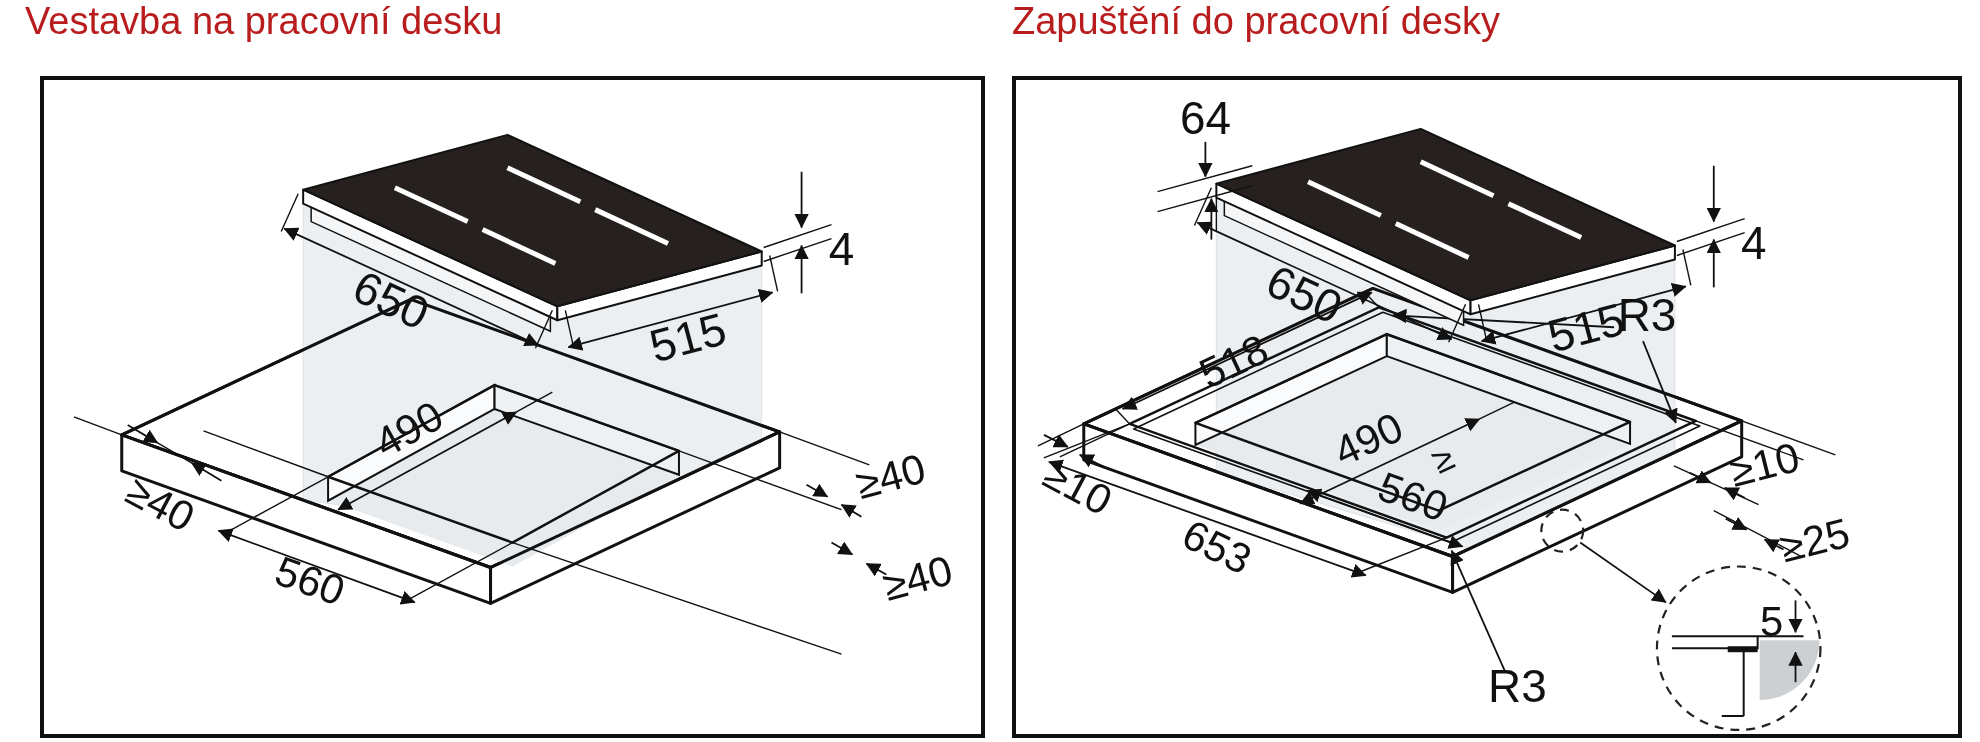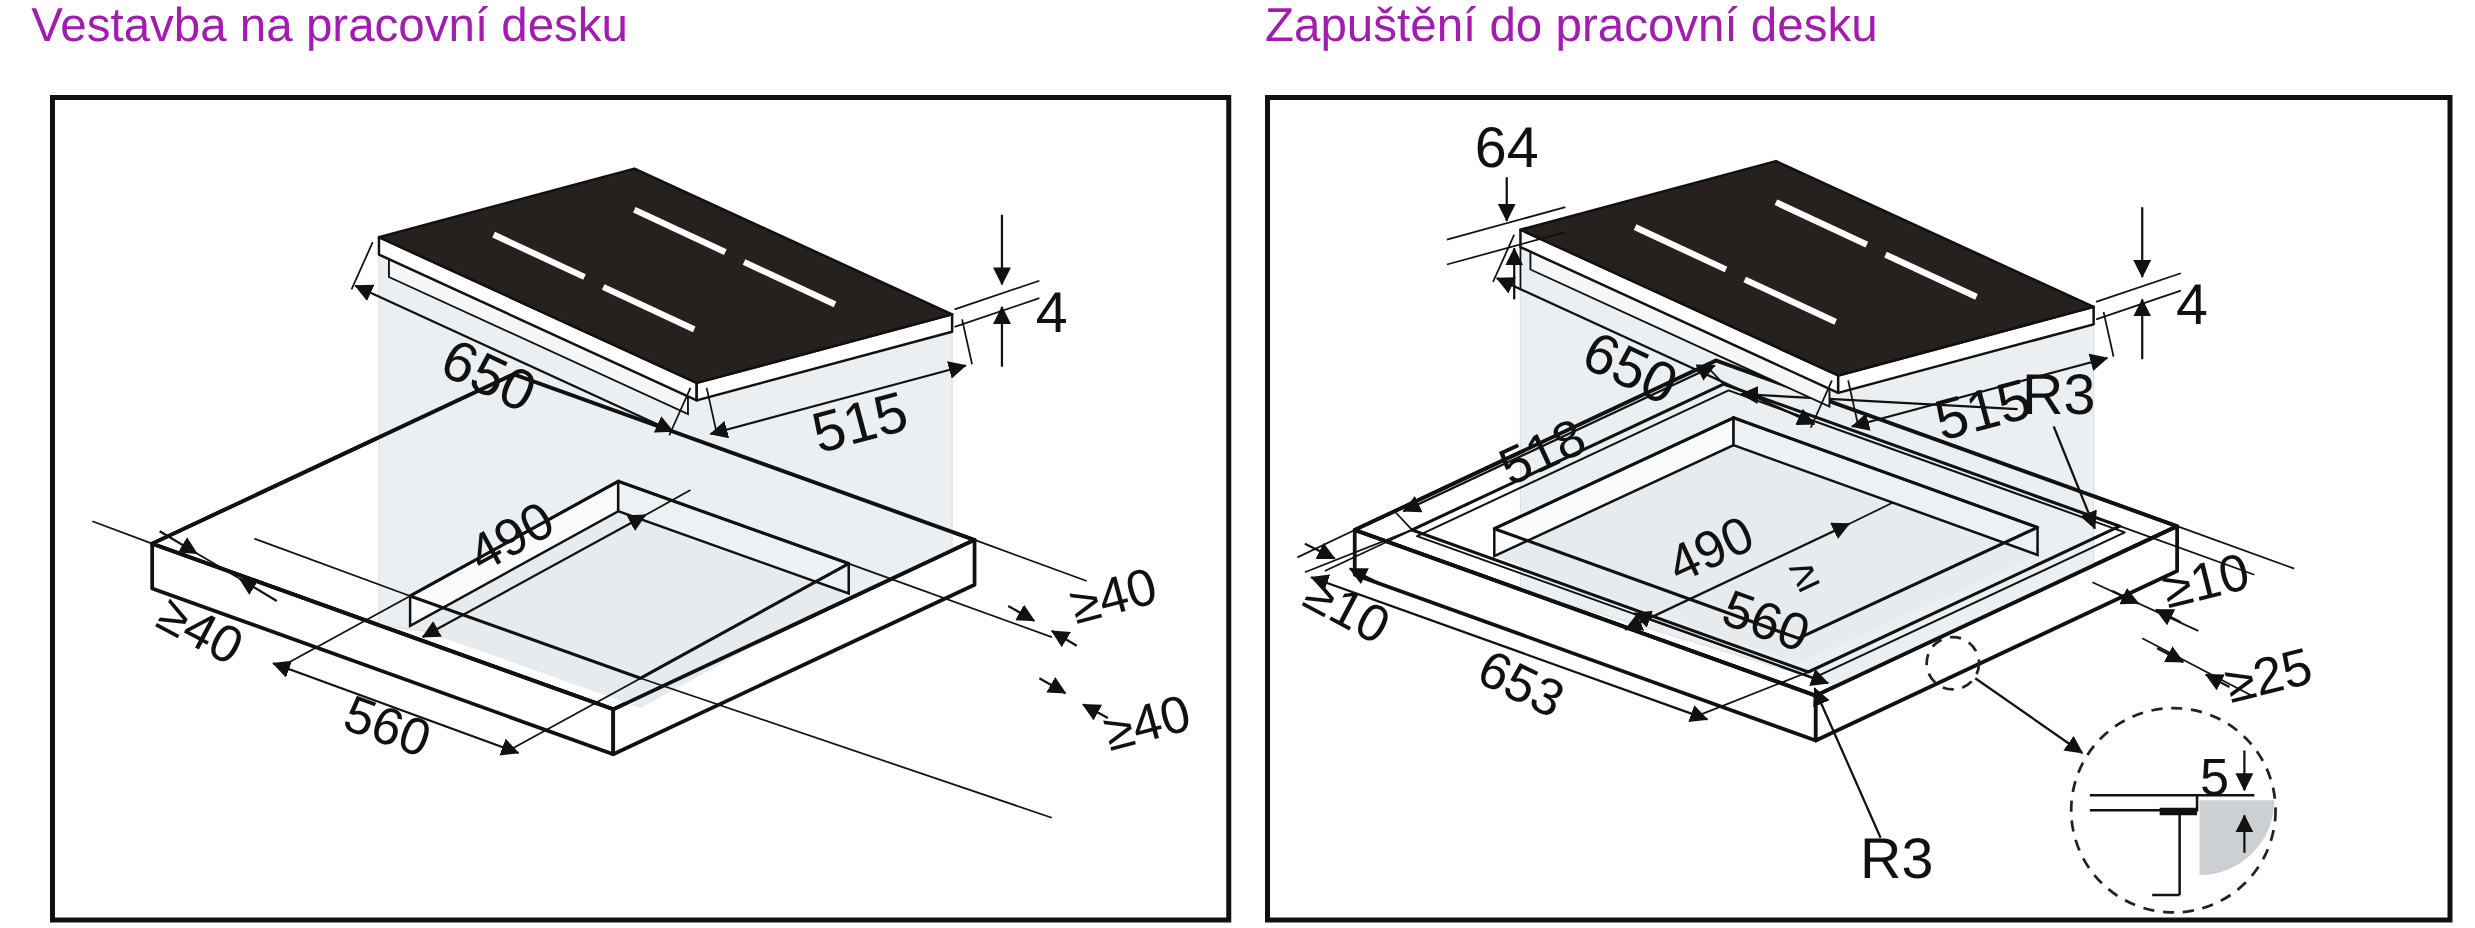--- a/index.html
+++ b/index.html
@@ -5,7 +5,7 @@
   html,body{margin:0;padding:0;background:#fff;}
   body{width:1980px;height:742px;position:relative;overflow:hidden;
        font-family:"Liberation Sans",sans-serif;}
-  .title{position:absolute;top:0px;font-size:38px;color:#a21caf;white-space:nowrap;}
+  .title{position:absolute;top:0px;font-size:38px;color:#b91c1c;white-space:nowrap;}
   .panel{position:absolute;top:76px;height:662px;border:4px solid #101010;
          background:#fff;box-sizing:border-box;}
   #panel-left{left:40px;width:945px;}

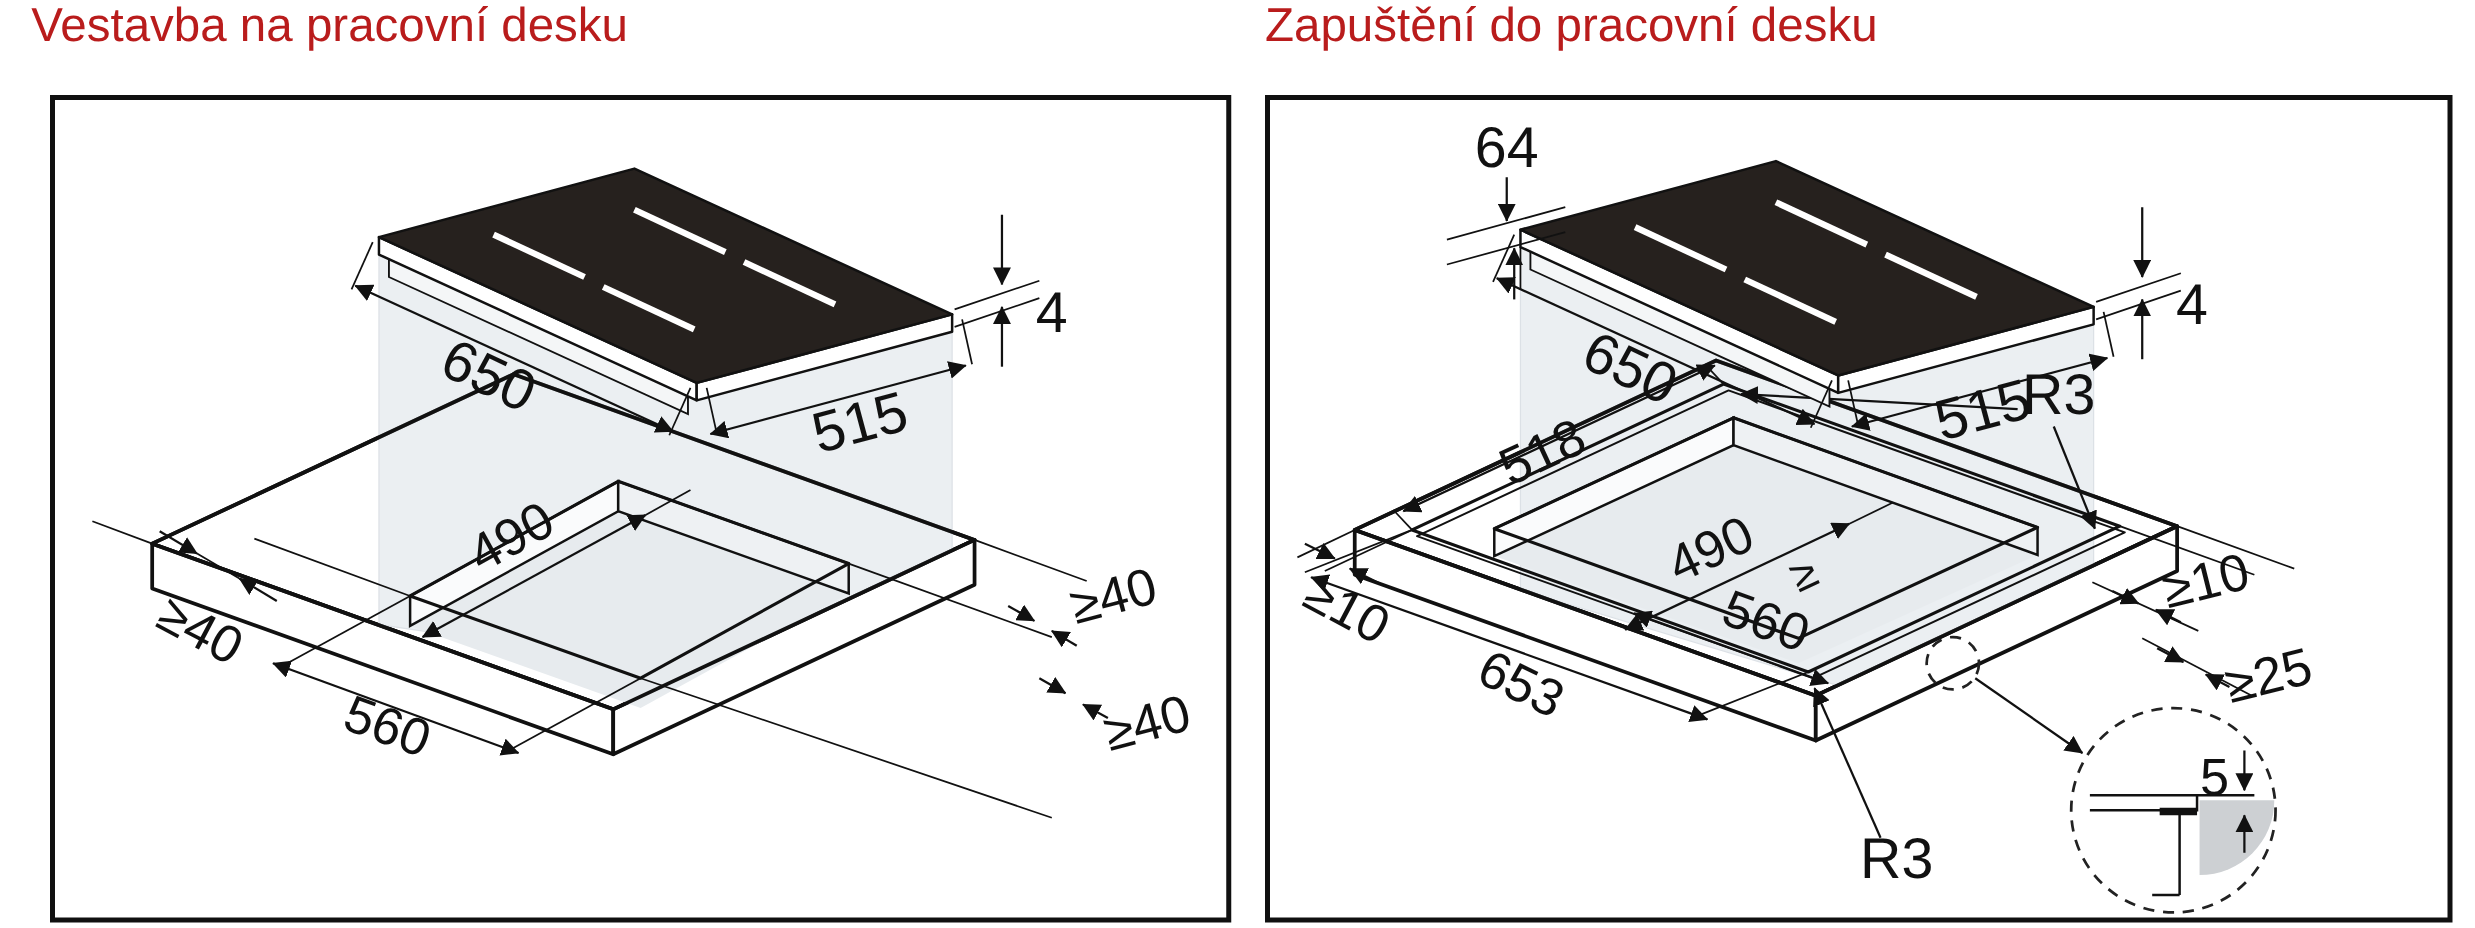--- a/index.html
+++ b/index.html
@@ -32,7 +32,7 @@
 <body>
 
 <div class="title" style="left:25px;">Vestavba na pracovní desku</div>
-<div class="title" style="left:1012px;">Zapuštění do pracovní desku</div>
+<div class="title" style="left:1012px;">Zapuštění do pracovní desky</div>
 
 <div class="panel" id="panel-left">
 <svg width="937" height="654" viewBox="0 0 940 656">

